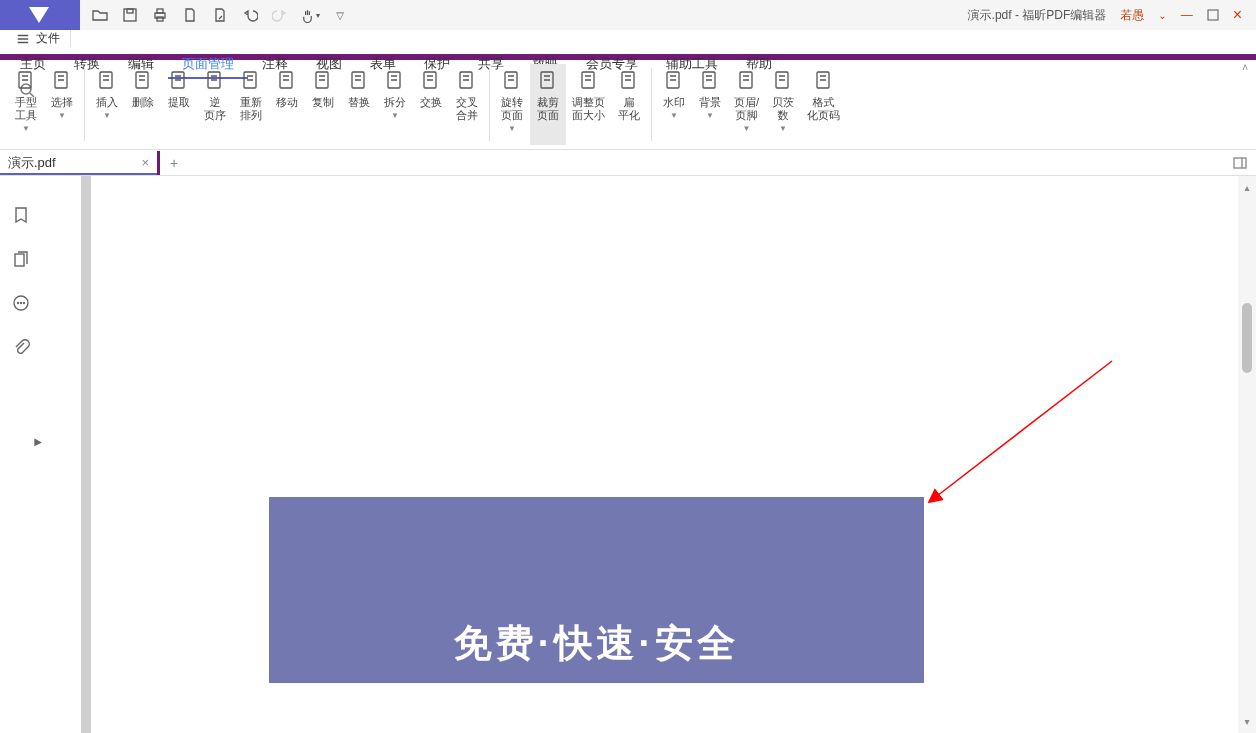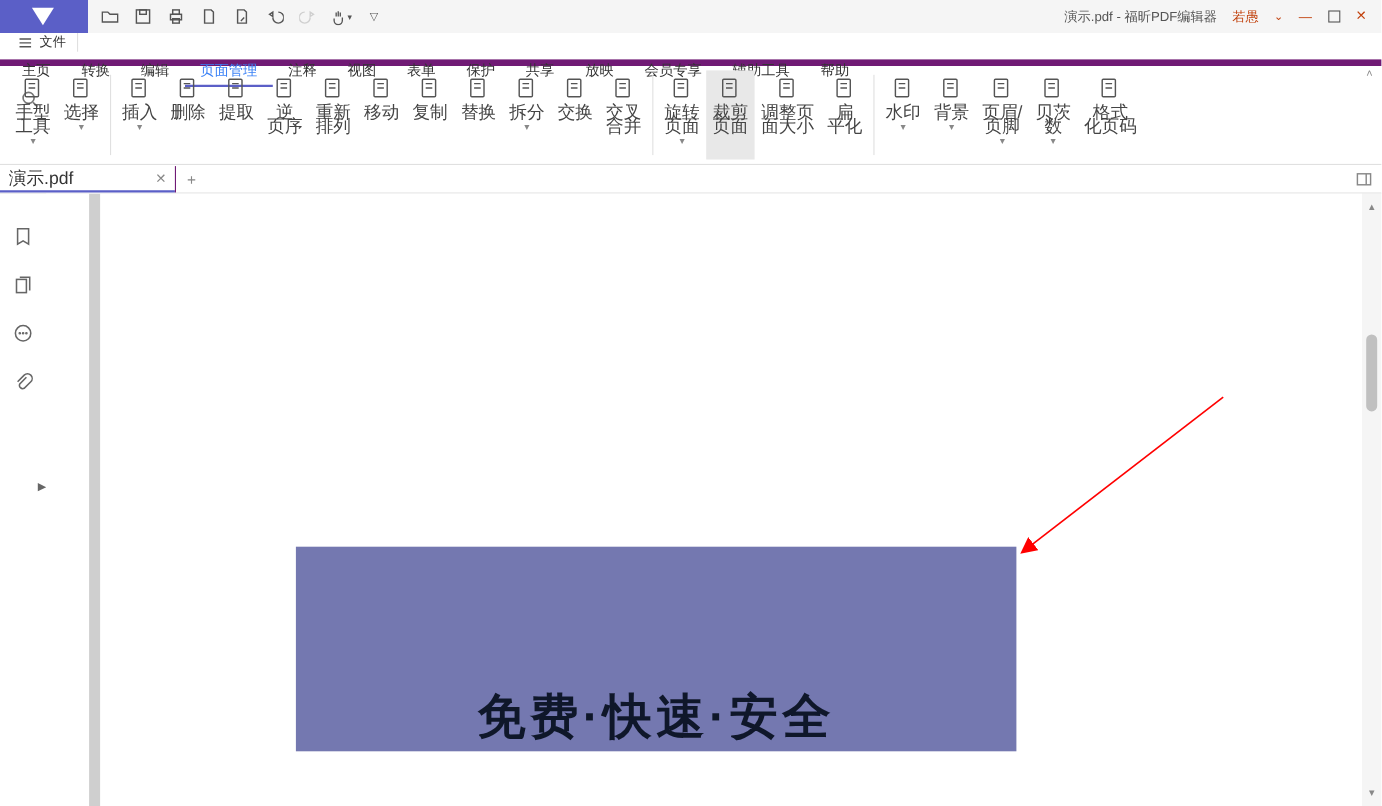--- a/index.html
+++ b/index.html
@@ -26,7 +26,7 @@
 .tool { display: flex; flex-direction: column; align-items: center; justify-content: flex-start; padding: 4px 6px; gap: 4px; cursor: pointer; min-width: 36px; }
 .tool.active { background: #e8e8e8; }
 .tool-icon { width: 24px; height: 24px; display: flex; align-items: center; justify-content: center; color: #555; }
-.tool-label { font-size: 16px; color: #444; text-align: center; line-height: 13px; white-space: pre; }
+.tool-label { font-size: 11px; color: #444; text-align: center; line-height: 13px; white-space: pre; }
 .caret { font-size: 8px; color: #888; margin-top: -2px; }
 .sep { width: 1px; background: #e0e0e0; margin: 4px 4px; }
 

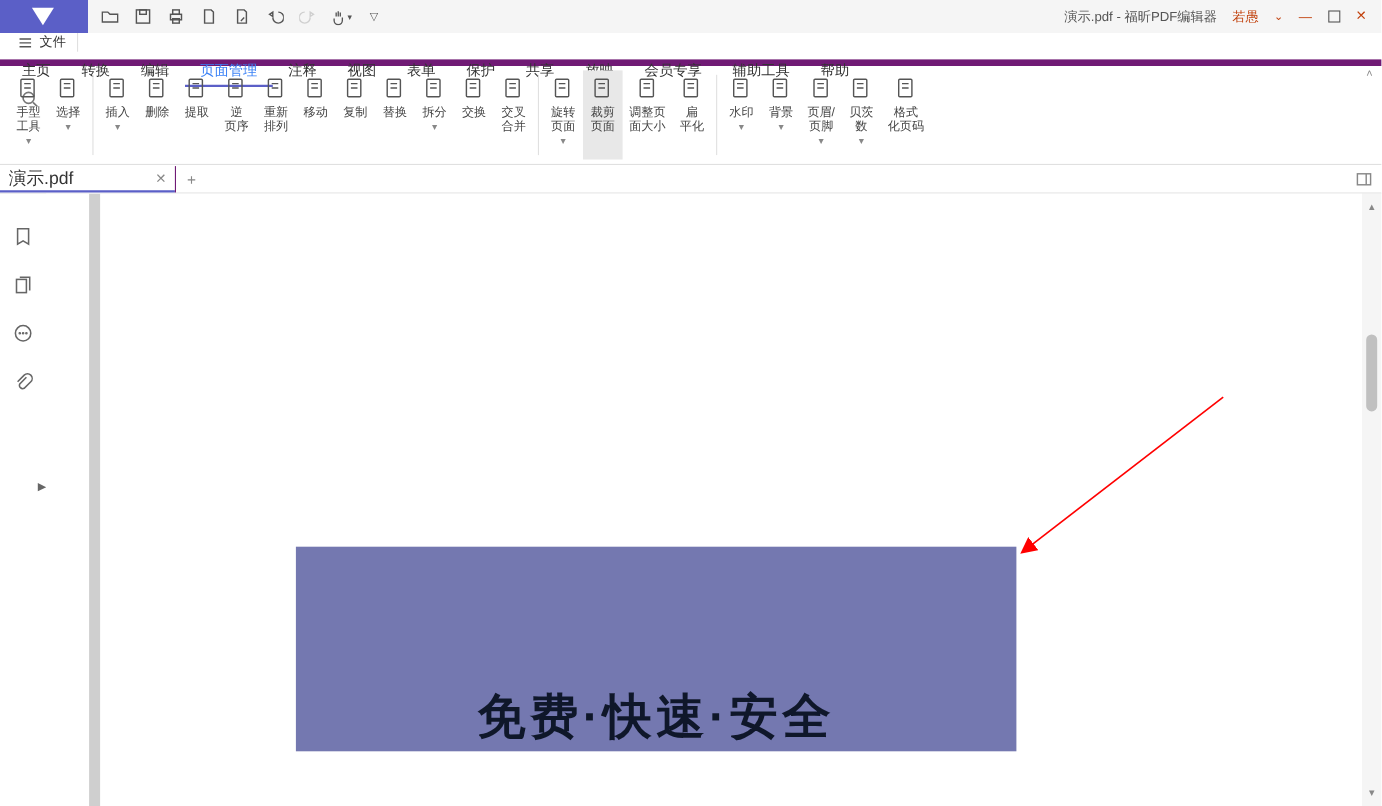--- a/index.html
+++ b/index.html
@@ -32,7 +32,7 @@
 
 
 .tabstrip { height: 26px; display: flex; align-items: center; border-bottom: 1px solid #e0e0e0; }
-.doc-tab { width: 160px; height: 24px; display: flex; align-items: center; justify-content: space-between; padding: 0 8px; font-size: 16px; border-right: 1px solid #701a75; background: #fff; box-shadow: inset 0 -2px 0 #5b5fc7; }
+.doc-tab { width: 160px; height: 24px; display: flex; align-items: center; justify-content: space-between; padding: 0 8px; font-size: 13px; border-right: 3px solid #701a75; background: #fff; box-shadow: inset 0 -2px 0 #5b5fc7; }
 .tab-close { color: #888; cursor: pointer; }
 .tab-add { width: 28px; text-align: center; color: #888; cursor: pointer; font-size: 14px; }
 .tab-right { margin-left: auto; padding: 0 8px; color: #888; }

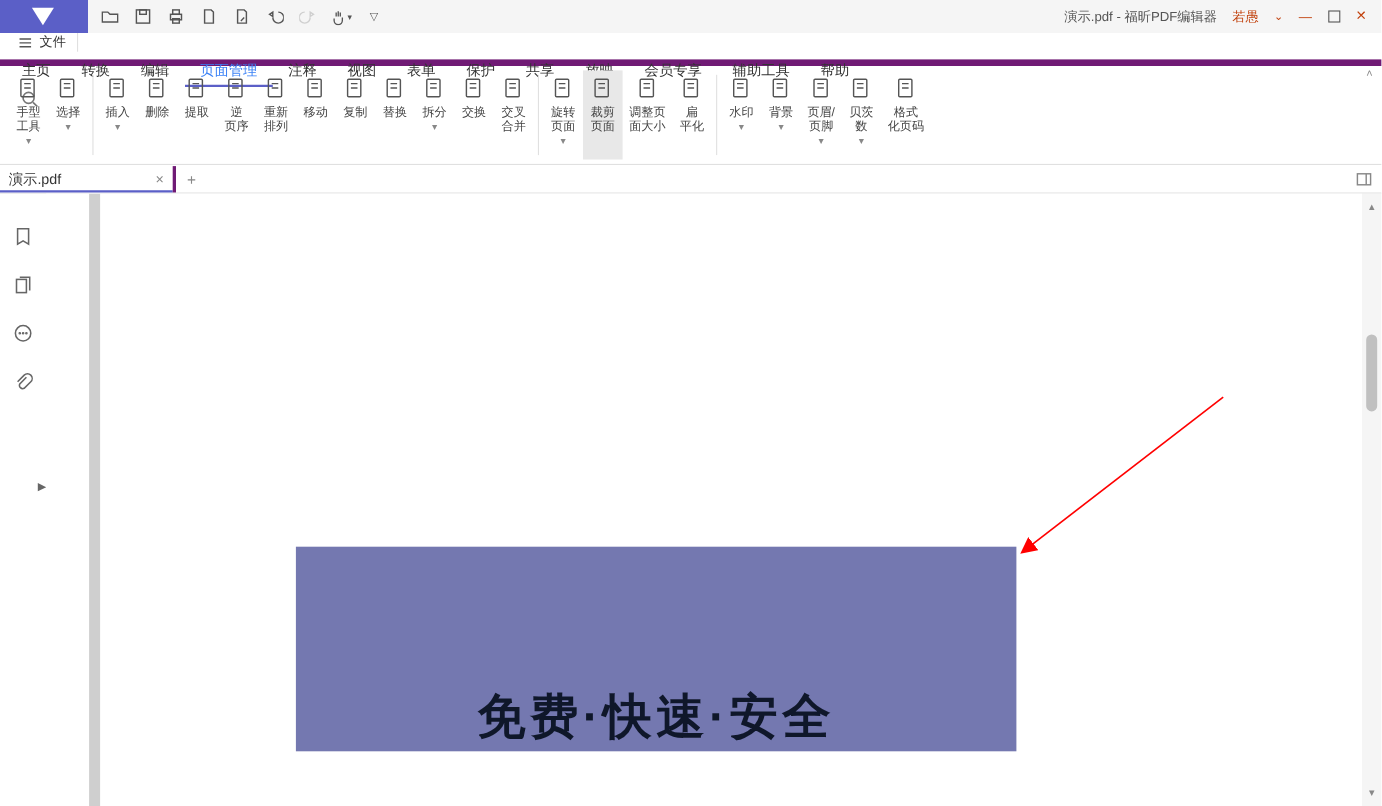--- a/index.html
+++ b/index.html
@@ -44,7 +44,7 @@
 .doc-view { flex: 1; background: #fff; position: relative; overflow: hidden; }
 .page-shadow { position: absolute; left: 39px; top: 0; width: 10px; height: 100%; background: #cfcfcf; }
 .page-rect { position: absolute; left: 227px; top: 321px; width: 655px; height: 186px; background: #7478b0; display: flex; align-items: flex-end; justify-content: center; }
-.page-text { font-size: 44px; color: #0f172a; font-weight: 600; letter-spacing: 4px; margin-bottom: 2px; }
+.page-text { font-size: 38px; color: #ffffff; font-weight: 600; letter-spacing: 4px; margin-bottom: 14px; }
 .arrow-svg { position: absolute; left: 880px; top: 180px; pointer-events: none; }
 .scroll-v { width: 18px; background: #f5f5f5; display: flex; flex-direction: column; align-items: center; padding: 6px 0; }
 .scroll-thumb { width: 10px; height: 70px; background: #c0c0c0; border-radius: 5px; margin-top: 110px; }

